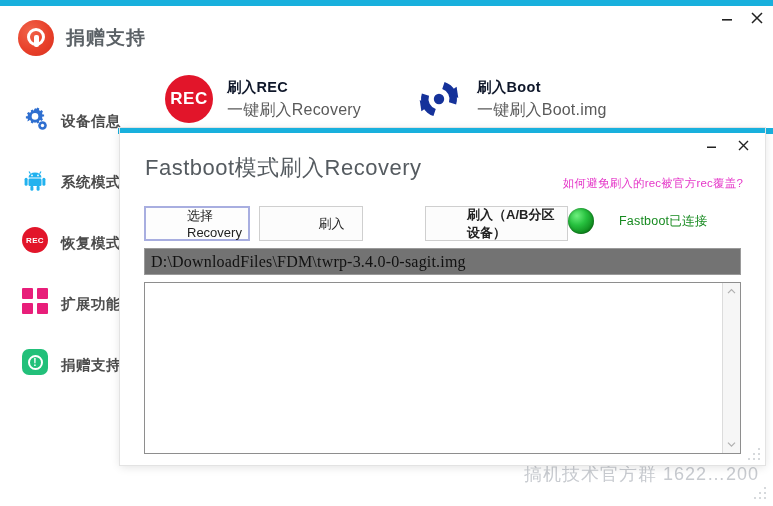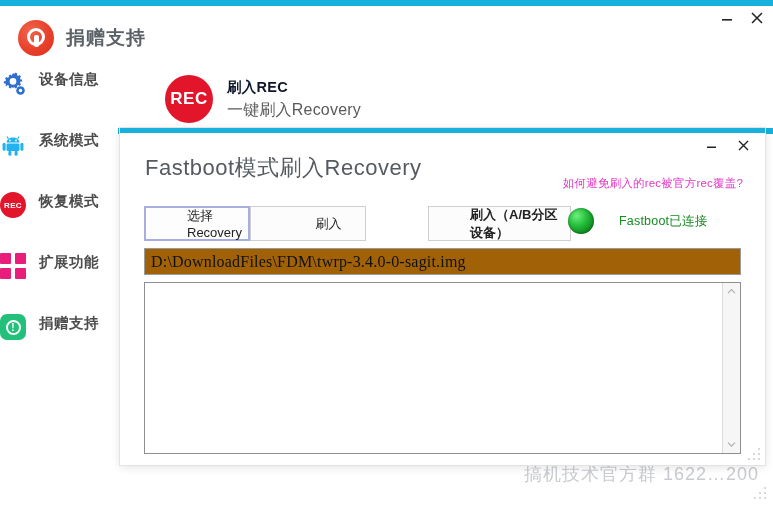--- a/index.html
+++ b/index.html
@@ -196,6 +196,23 @@
       </div>
     </div>
 
+    <div class="tile">
+      <div class="tile-icon-boot">
+        <svg width="46" height="46" viewBox="0 0 46 46">
+          <g fill="#15329a">
+            <path d="M23 5 A18 18 0 0 1 41 23 L33.5 23 A10.5 10.5 0 0 0 23 12.5 Z" transform="rotate(18 23 23)"></path>
+            <path d="M23 41 A18 18 0 0 1 5 23 L12.5 23 A10.5 10.5 0 0 0 23 33.5 Z" transform="rotate(18 23 23)"></path>
+            <path d="M36 6 L41 16 L30 14 Z" transform="rotate(18 23 23)"></path>
+            <path d="M10 40 L5 30 L16 32 Z" transform="rotate(18 23 23)"></path>
+            <circle cx="23" cy="23" r="5.2"></circle>
+          </g>
+        </svg>
+      </div>
+      <div class="tile-txt">
+        <div class="tile-title">刷入Boot</div>
+        <div class="tile-sub">一键刷入Boot.img</div>
+      </div>
+    </div>
   </div>
 
   <div id="main-divider"></div>

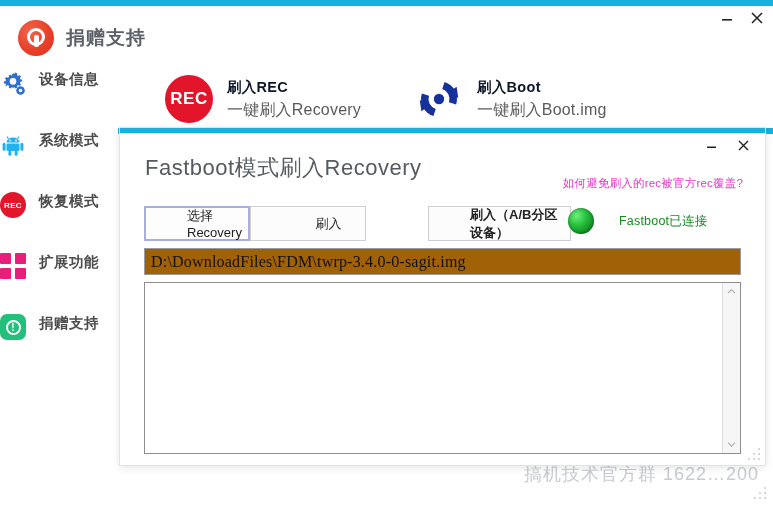--- a/index.html
+++ b/index.html
@@ -29,7 +29,7 @@
 
   
   #sidebar{position:absolute;left:0;top:70px;width:120px;}
-  .nav-item{position:relative;height:61px;display:flex;align-items:flex-start;box-sizing:border-box;cursor:default;}
+  .nav-item{position:relative;height:61px;display:flex;align-items:flex-end;padding-left:22px;box-sizing:border-box;cursor:default;}
   .nav-item .ico{width:26px;height:26px;position:relative;flex:0 0 26px;margin-right:13px;}
   .nav-label{font-size:14.5px;color:#4c4c4c;font-weight:bold;letter-spacing:.5px;white-space:nowrap;}
   .nav-item.active:before{content:"";position:absolute;left:0;top:11px;width:4px;height:40px;background:#e8a33d;border-radius:1px;}

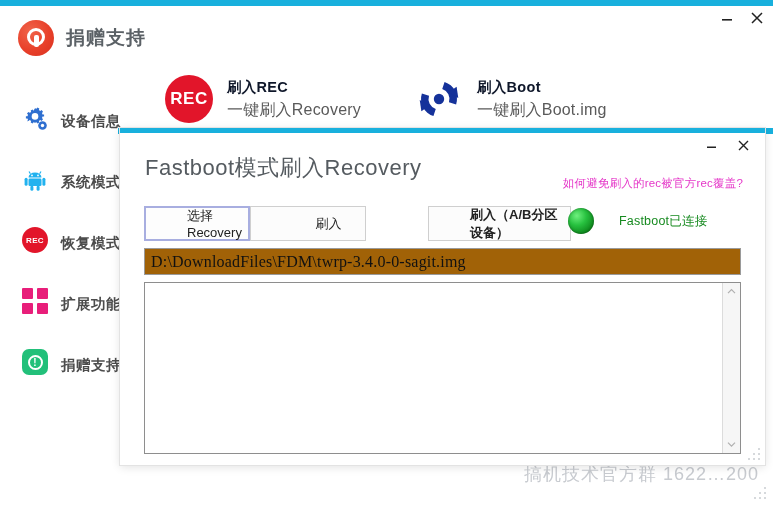--- a/index.html
+++ b/index.html
@@ -78,7 +78,7 @@
     font-size:13px;color:#222;box-sizing:border-box;cursor:default;padding-left:41px;}
   .btn.focus{border:2px solid #a8aee0;background:#fdfdfd;}
   #btn-select{width:106px;}
-  #btn-flash{width:116px;}
+  #btn-flash{width:104px;margin-left:9px;}
   #btn-flash-ab{width:143px;margin-left:62px;font-weight:bold;}
 
   #status-wrap{position:absolute;left:448px;top:80px;display:flex;align-items:center;gap:25px;}

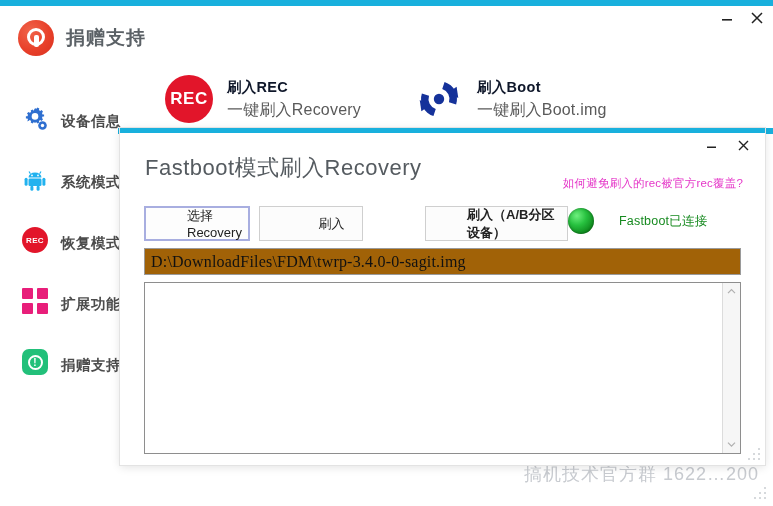--- a/index.html
+++ b/index.html
@@ -88,7 +88,7 @@
   #status-text{font-size:12.5px;color:#178a20;white-space:nowrap;letter-spacing:.2px;}
 
   #path-input{position:absolute;left:24px;top:120px;width:597px;height:27px;box-sizing:border-box;
-    border:1px solid #9a9a9a;background:#a16207;padding:2px 6px;
+    border:1px solid #9a9a9a;background:#737373;padding:2px 6px;
     font-family:"Liberation Serif","DejaVu Serif",serif;font-size:16px;color:#111;
     display:flex;align-items:center;letter-spacing:.2px;overflow:hidden;white-space:nowrap;}
 

